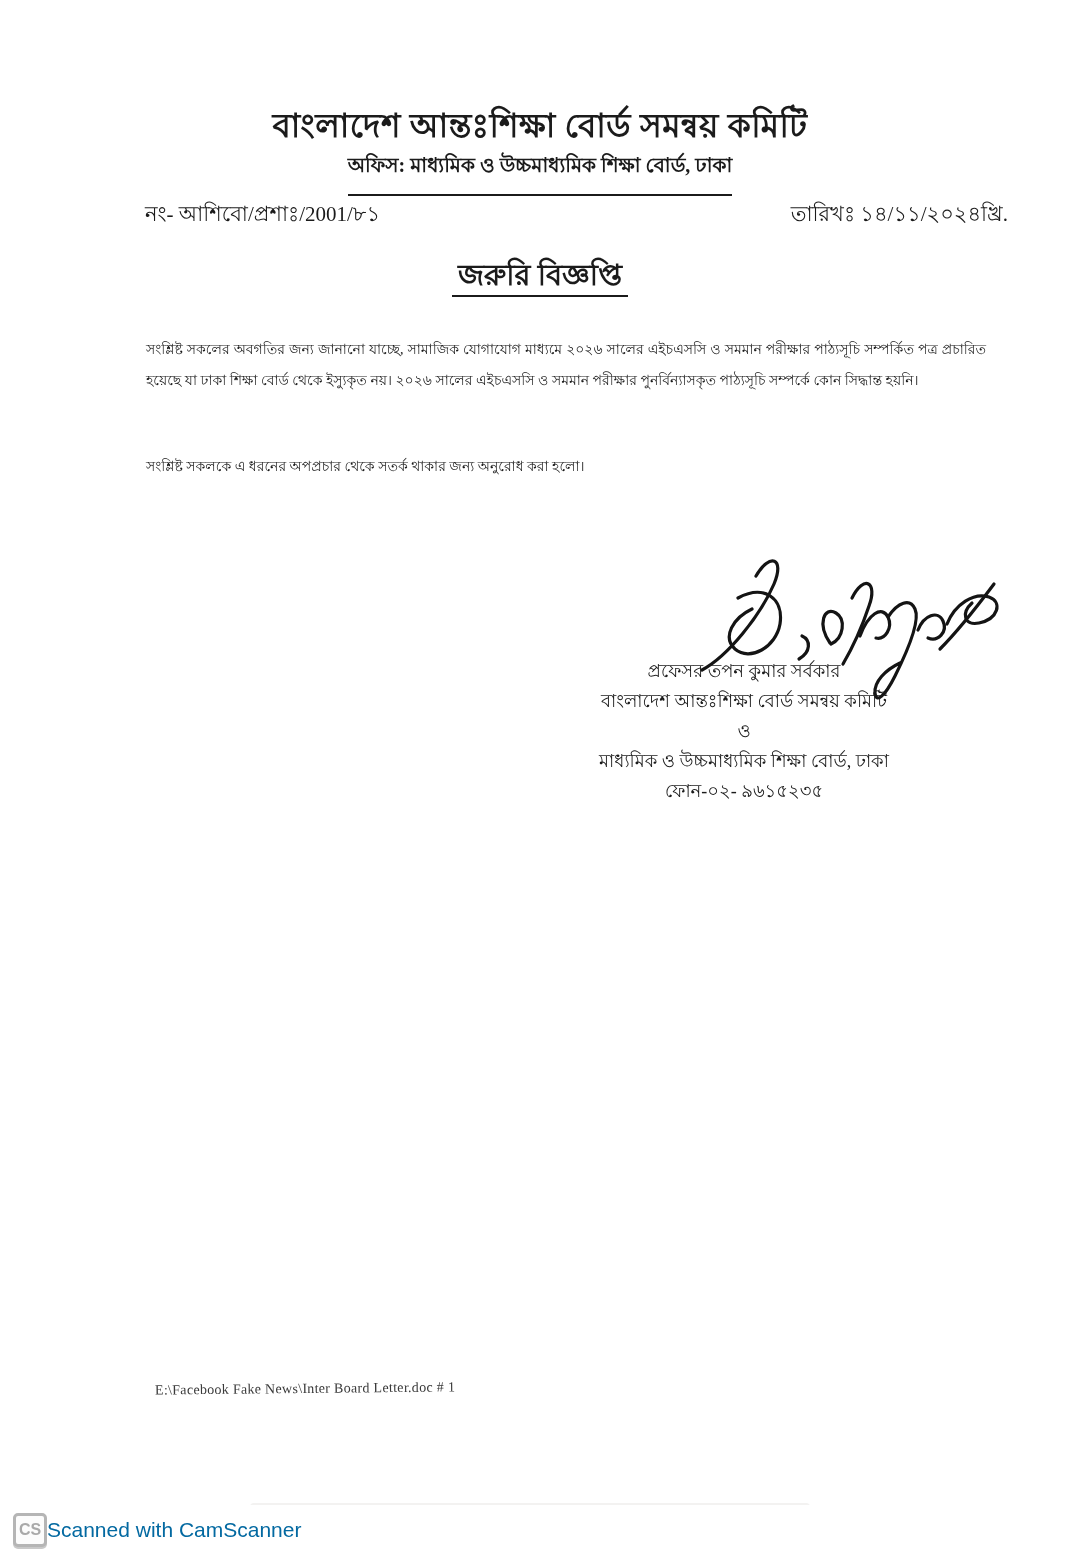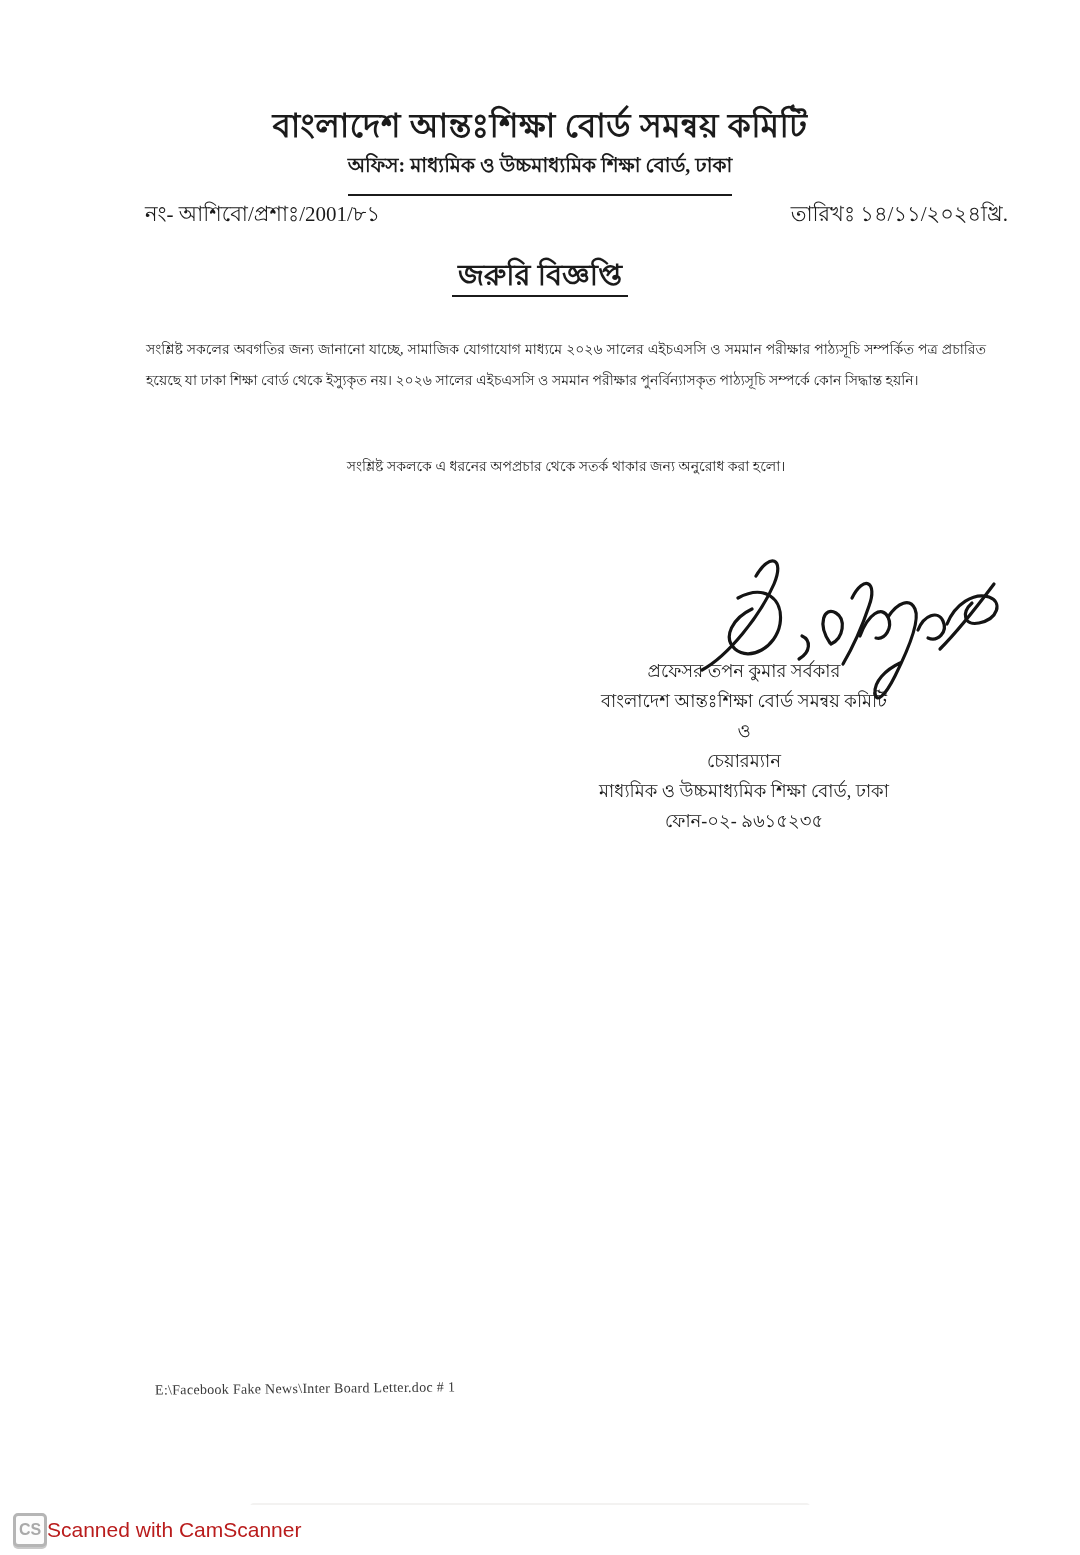--- a/index.html
+++ b/index.html
@@ -77,7 +77,7 @@
     text-align: justify;
   }
   .p1 { top: 333px; }
-  .p2 { top: 450px; text-align: center; }
+  .p2 { top: 450px; text-align: left; }
   
   .signature {
     position: absolute;

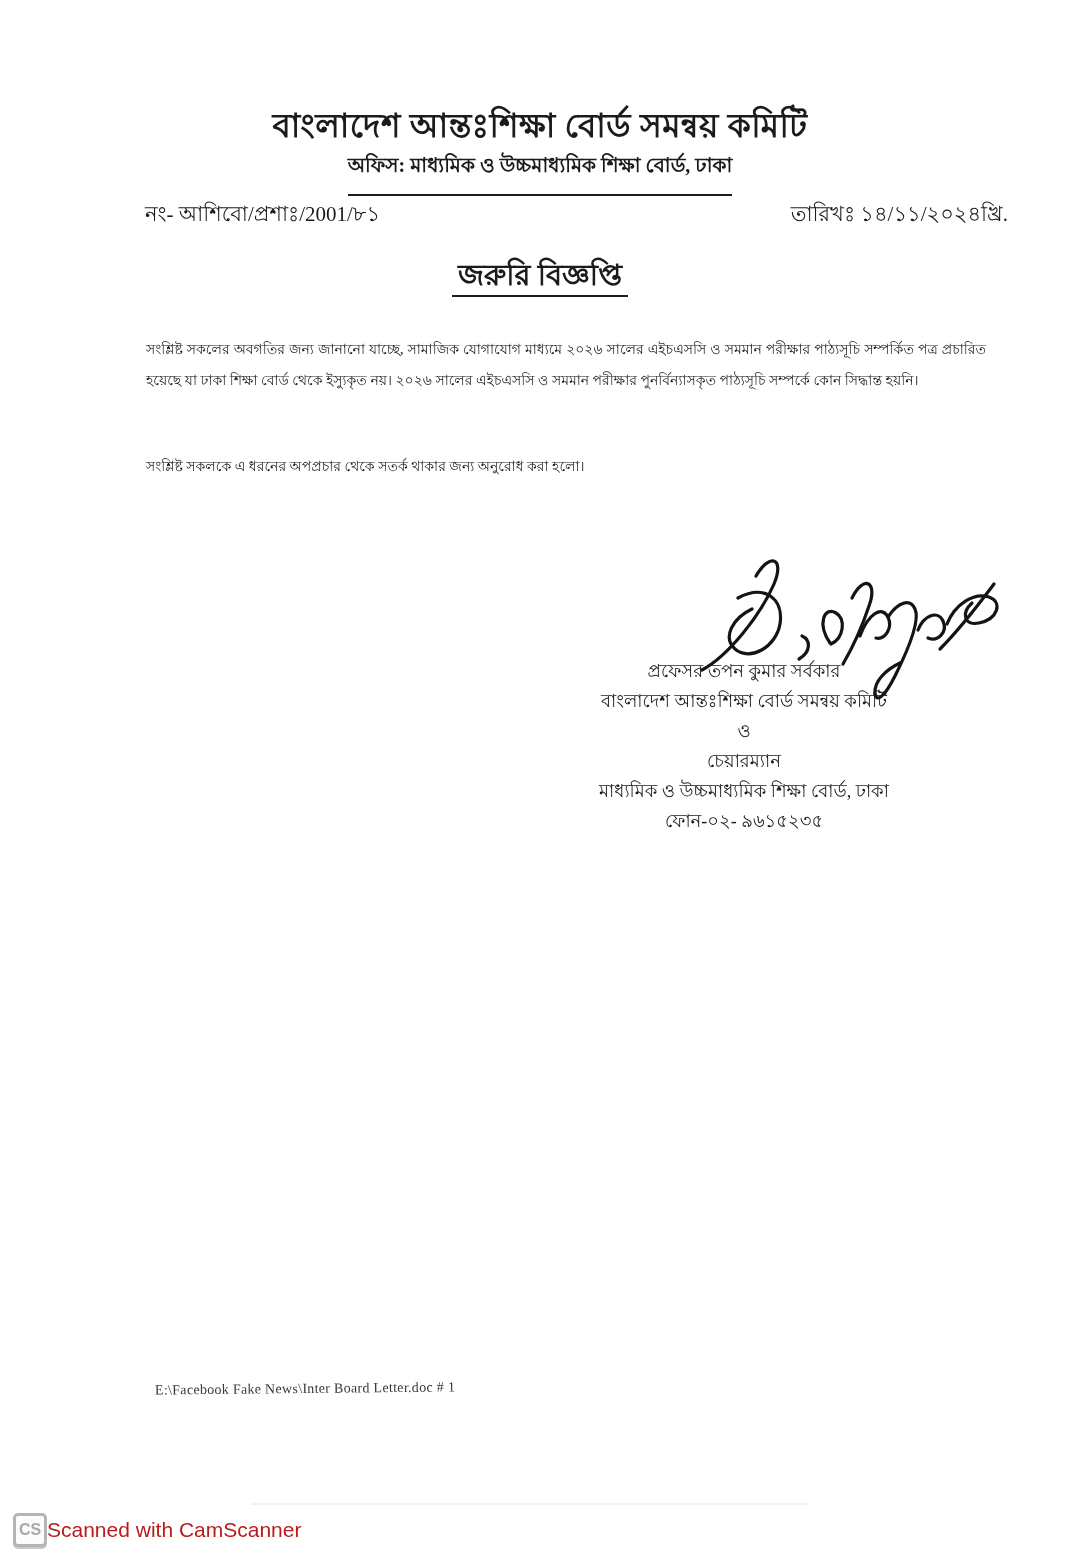--- a/index.html
+++ b/index.html
@@ -202,7 +202,6 @@
     <div>প্রফেসর তপন কুমার সর্বকার</div>
     <div>বাংলাদেশ আন্তঃশিক্ষা বোর্ড সমন্বয় কমিটি</div>
     <div>ও</div>
-    <div>চেয়ারম্যান</div>
     <div>মাধ্যমিক ও উচ্চমাধ্যমিক শিক্ষা বোর্ড, ঢাকা</div>
     <div>ফোন-০২- ৯৬১৫২৩৫</div>
   </div>

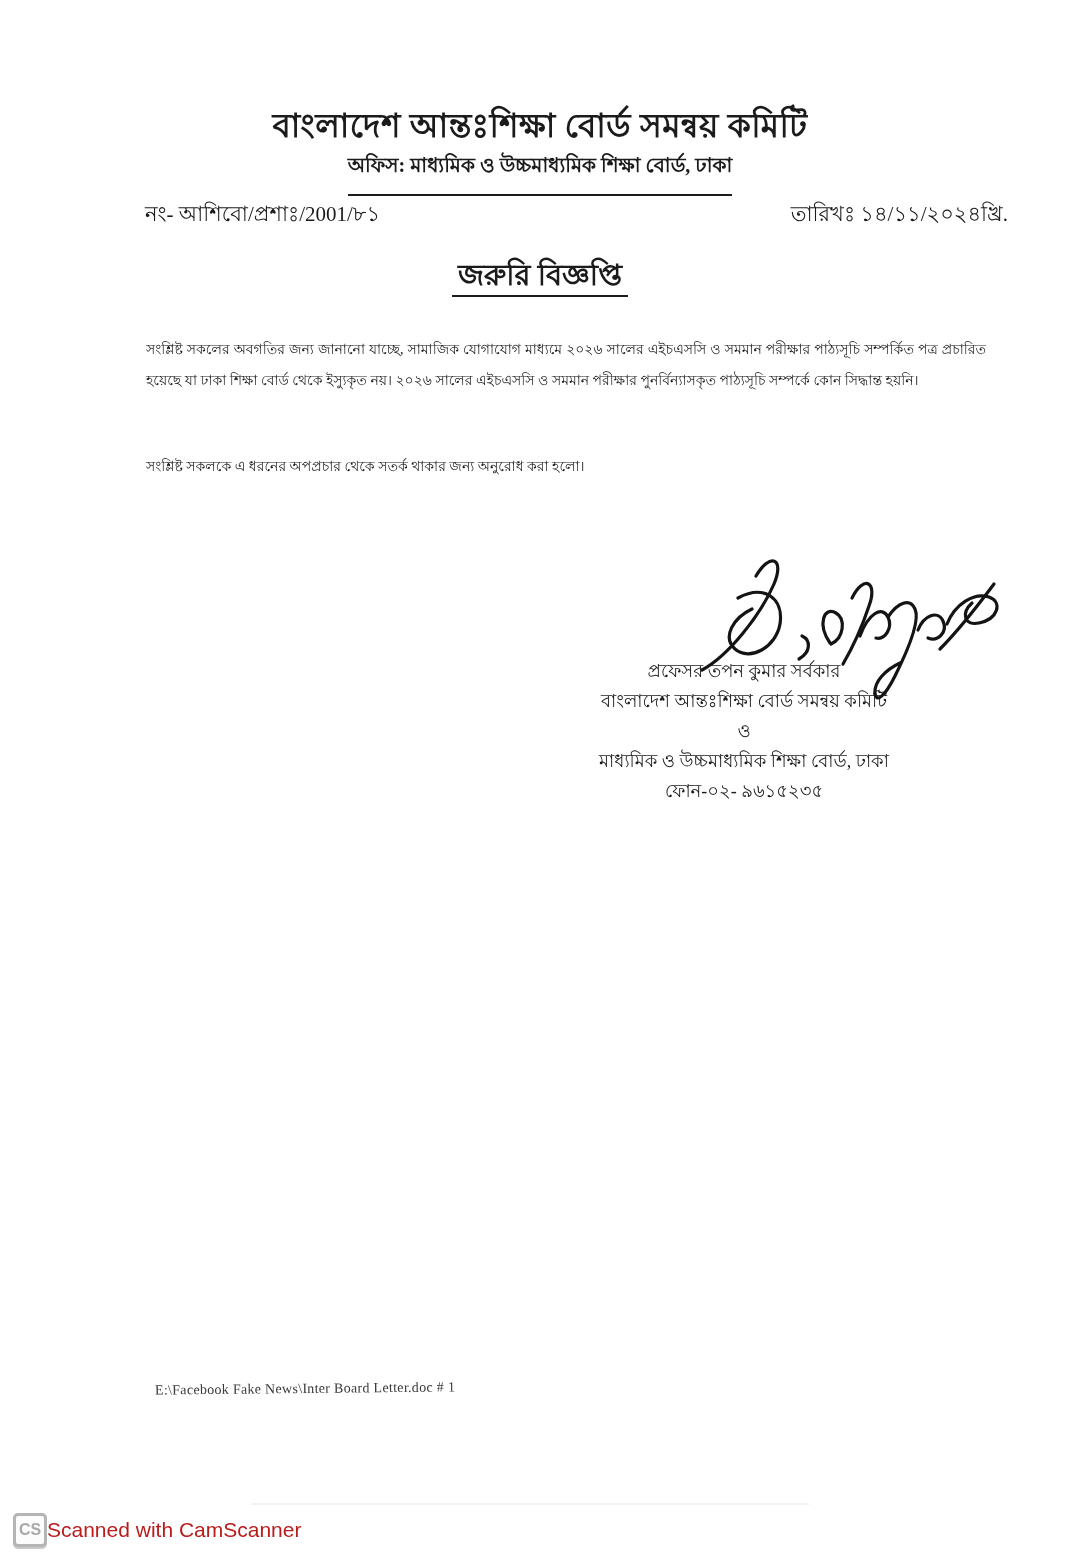--- a/index.html
+++ b/index.html
@@ -136,7 +136,7 @@
   }
   .cs-label {
     font-size: 21px;
-    color: #b91c1c;
+    color: #0369a1;
   }
   
   .scan-ghost {

